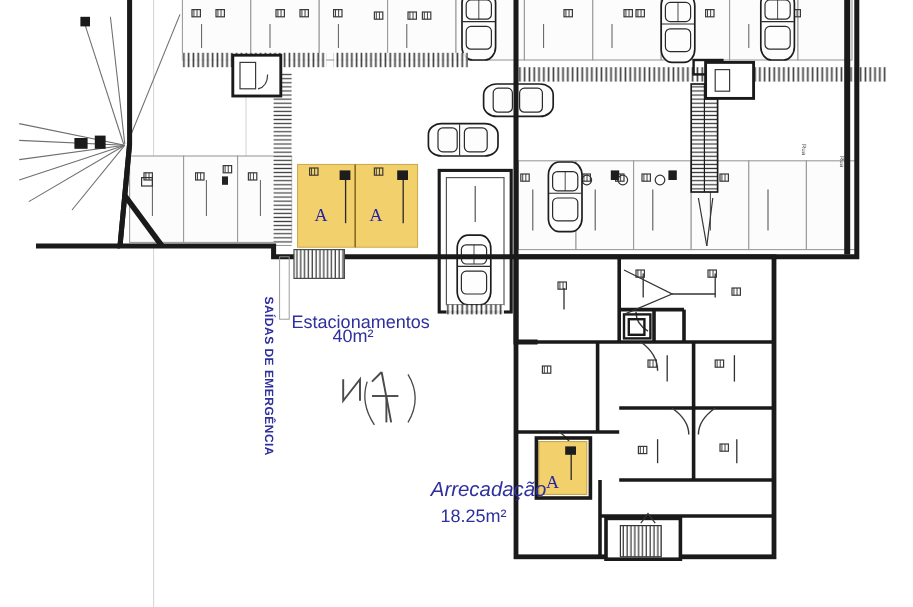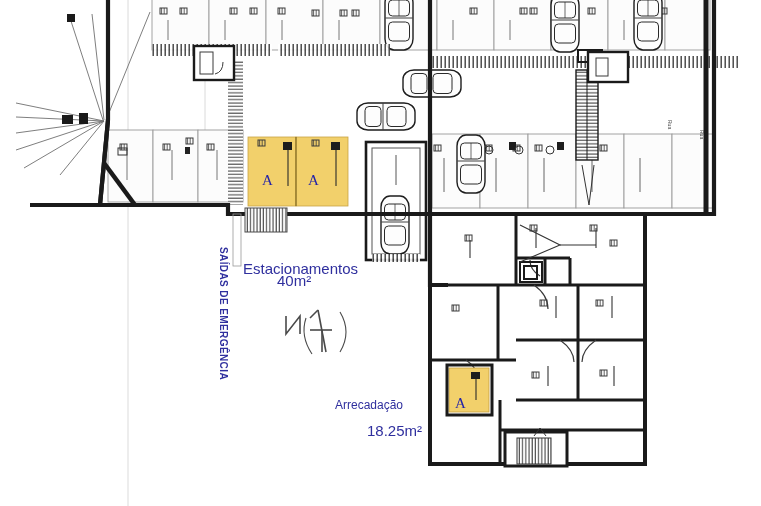--- a/index.html
+++ b/index.html
@@ -18,7 +18,7 @@
   }
   #lbl-estac{left:243px;top:260px;font-size:15px;}
   #lbl-estac-area{left:277px;top:272px;font-size:15px;}
-  #lbl-arrec{left:335px;top:398px;font-size:12px;}
+  #lbl-arrec{left:359px;top:398px;font-size:17px;font-style:italic;}
   #lbl-arrec-area{left:367px;top:422px;font-size:15px;}
   #lbl-saidas{
     left:216px;top:247px;font-size:10px;font-weight:bold;

